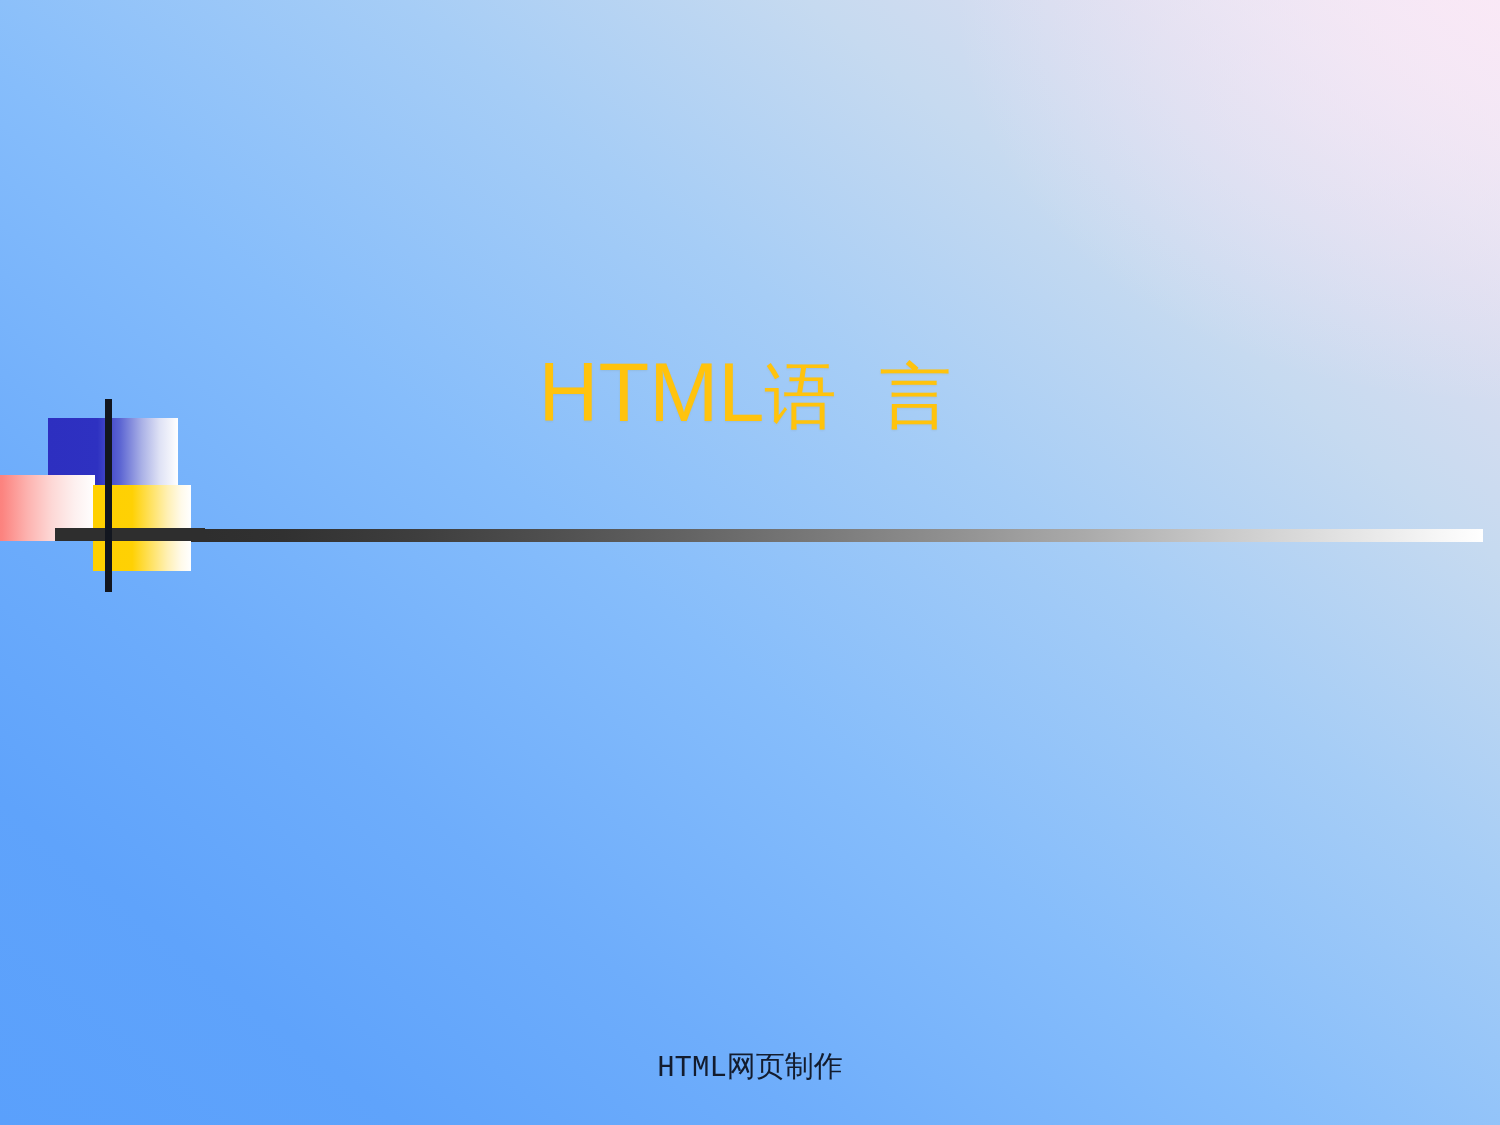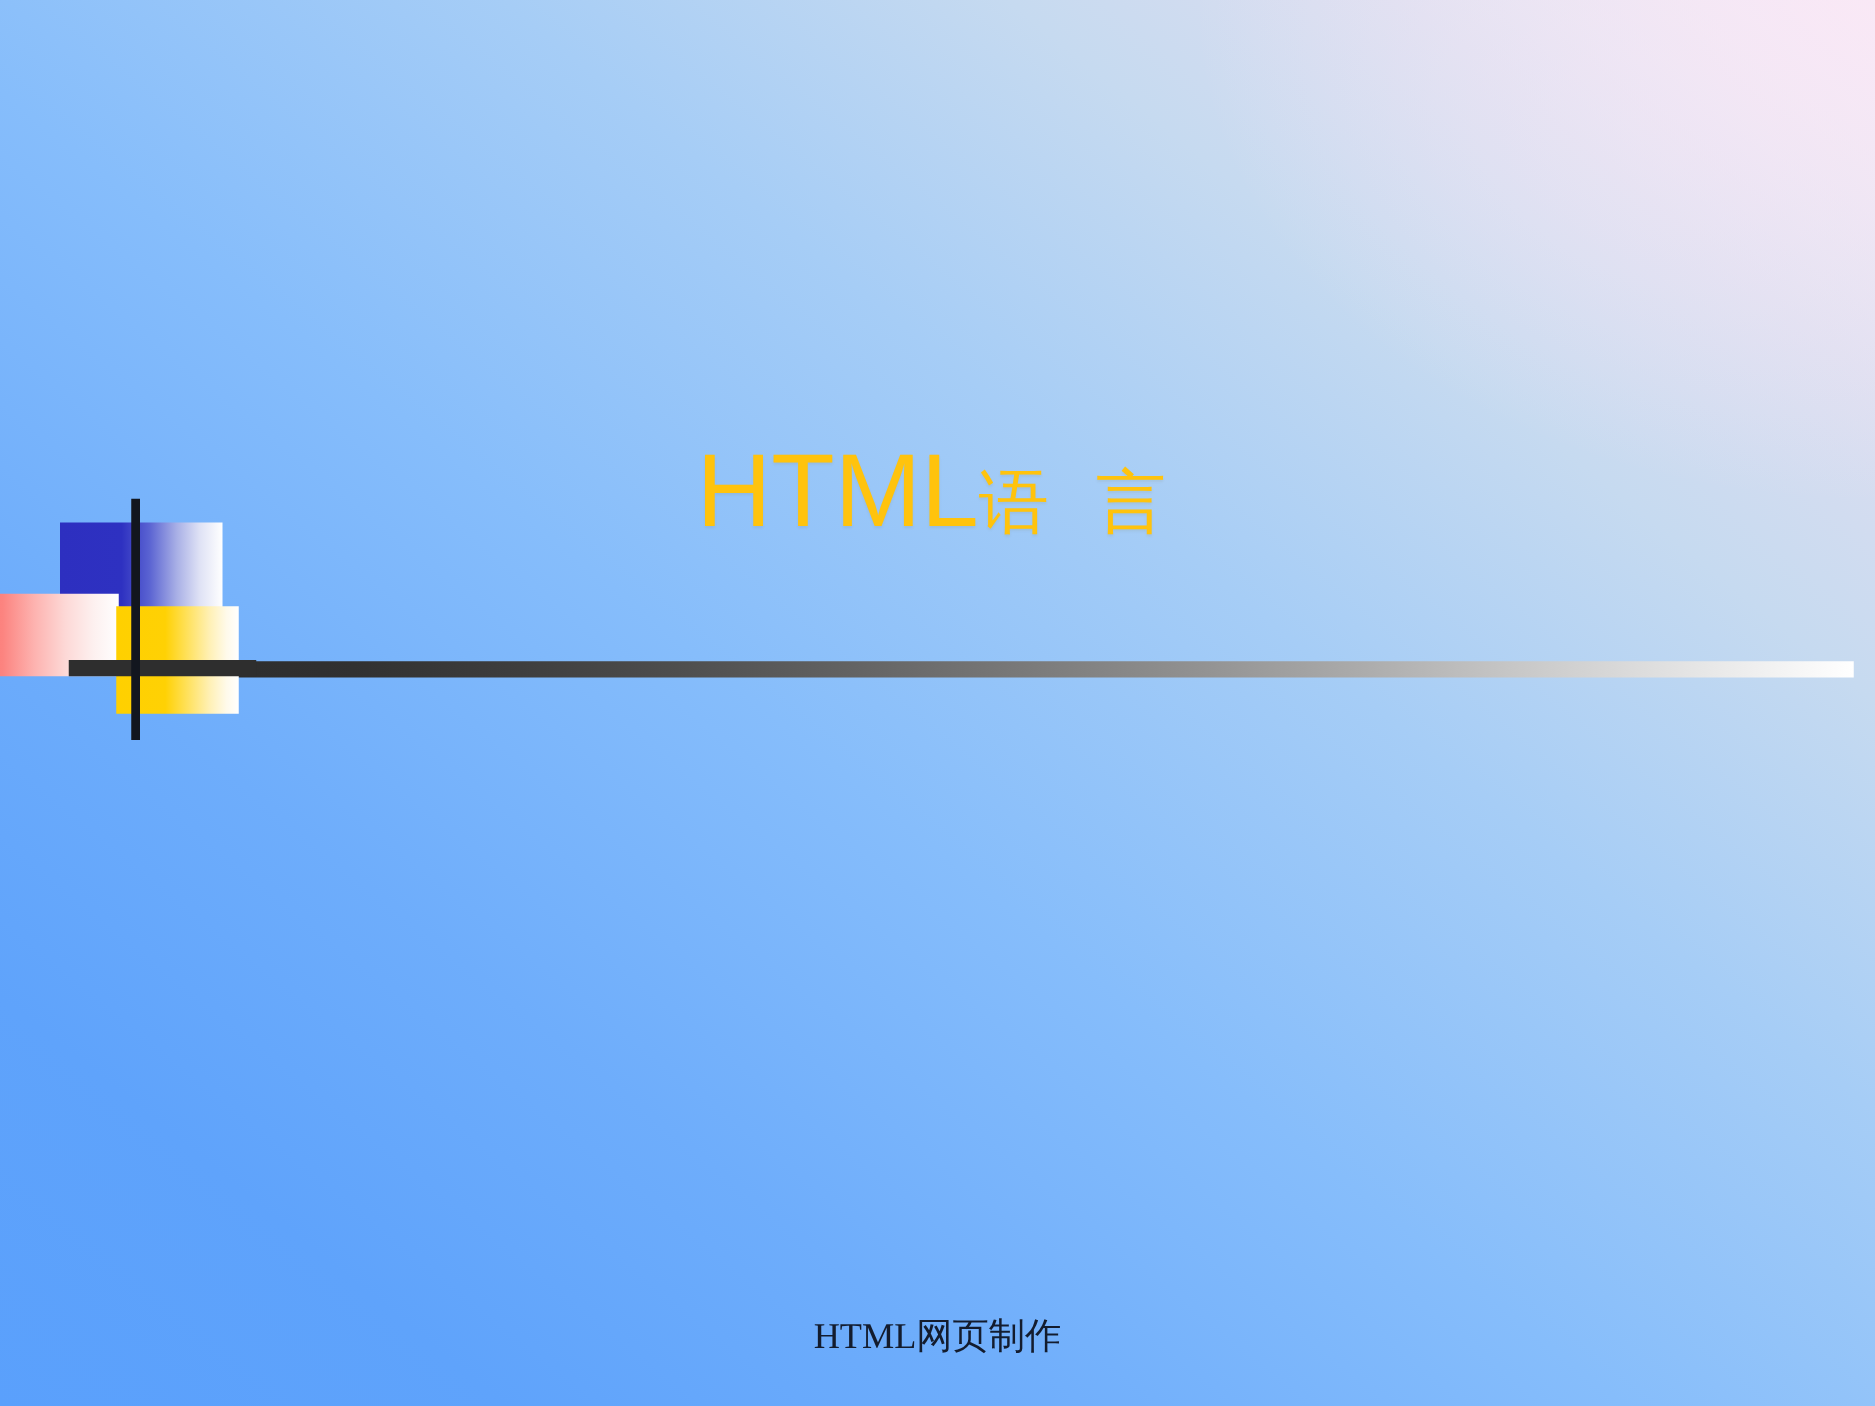--- a/index.html
+++ b/index.html
@@ -165,7 +165,7 @@
   }
   .title .cjk {
     font-family: "DejaVu Sans", "Liberation Sans", sans-serif;
-    font-size: 56px;
+    font-size: 72px;
     letter-spacing: 10px;
   }
 

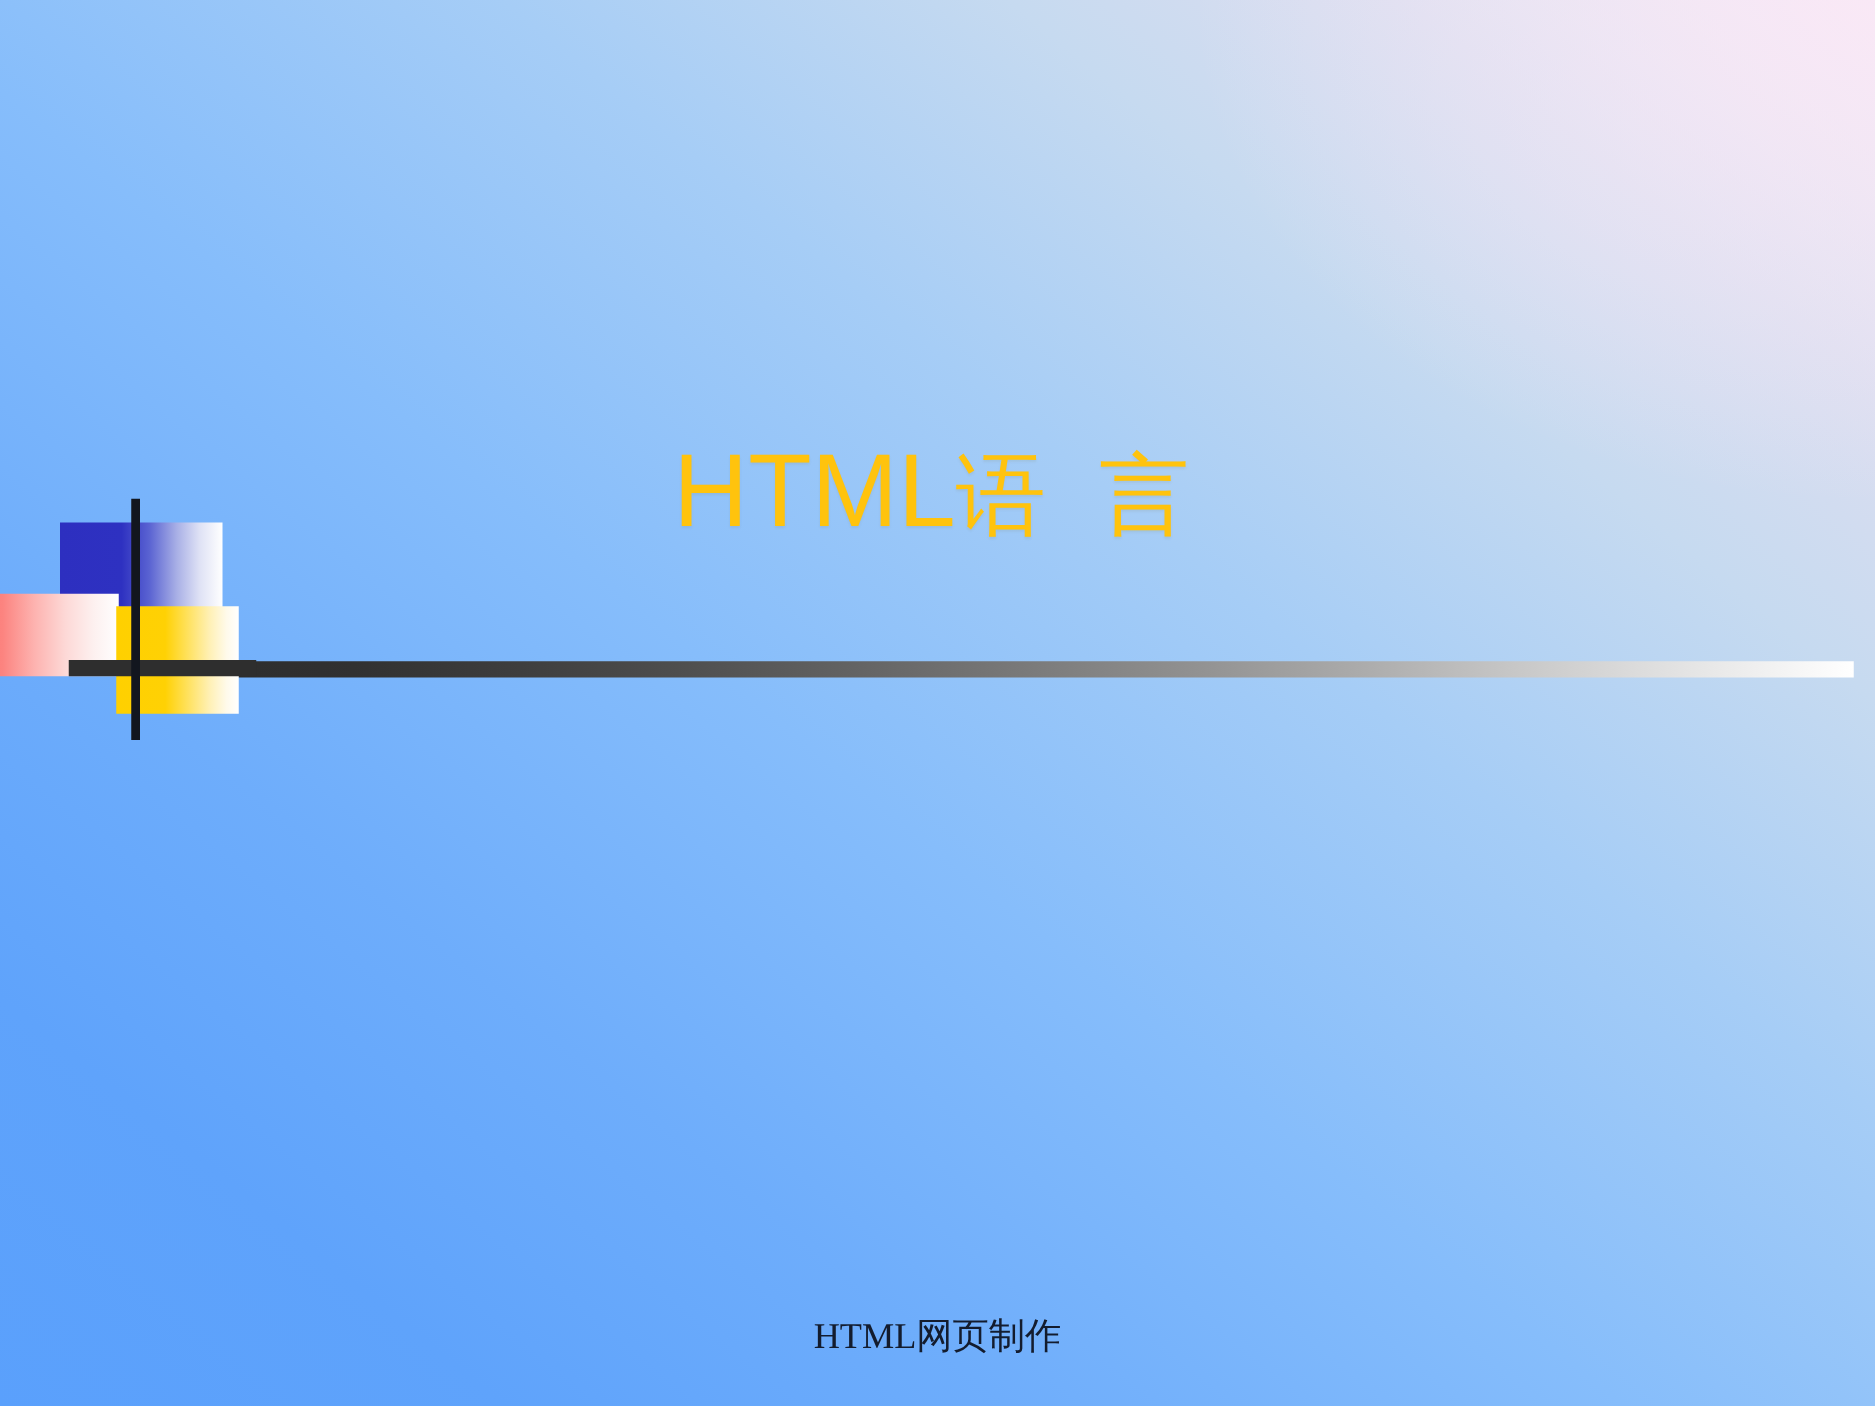--- a/index.html
+++ b/index.html
@@ -178,7 +178,7 @@
     z-index: 4;
     text-align: center;
     color: #131c2e;
-    font-family: Liberation Serif, serif;
+    font-family: Liberation Mono, monospace;
     font-size: 29px;
     font-weight: 400;
     line-height: 1.2;

